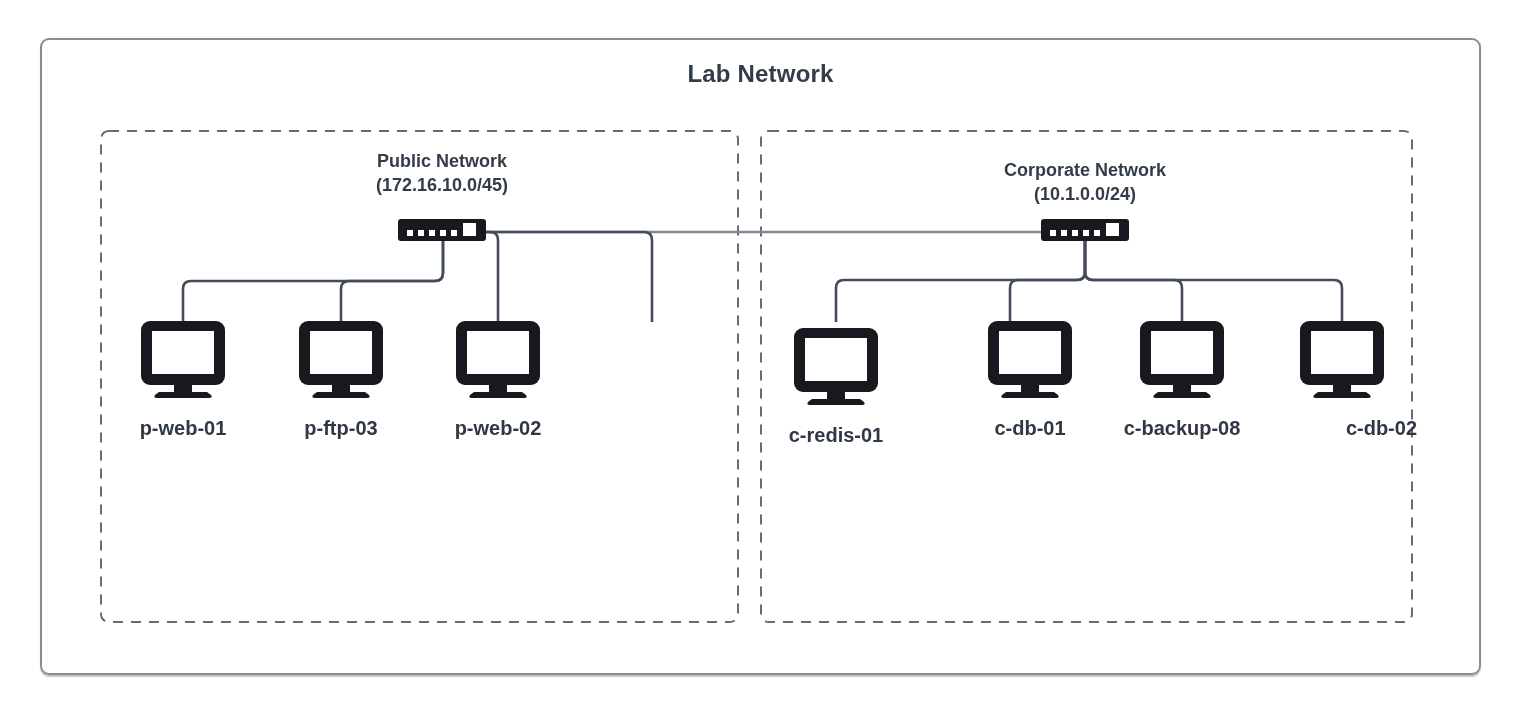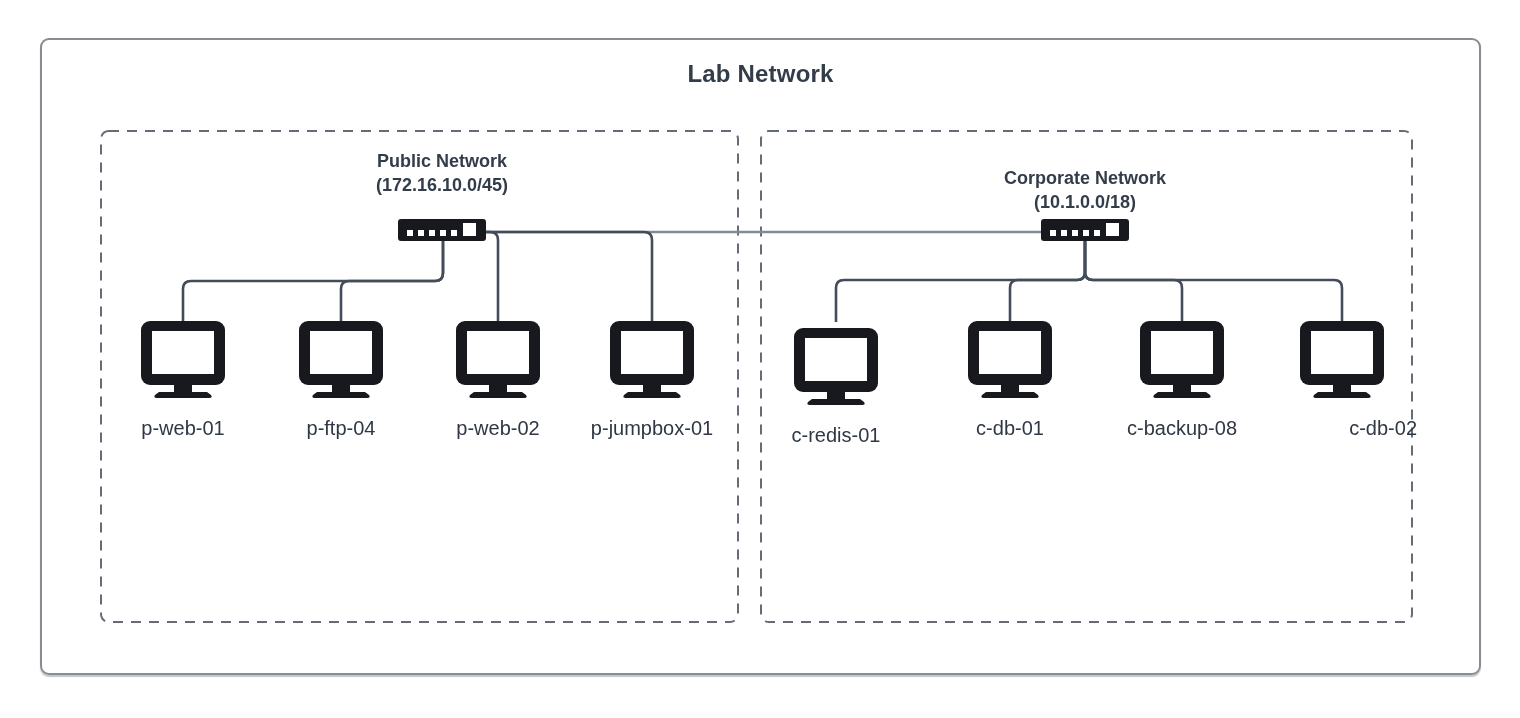--- a/index.html
+++ b/index.html
@@ -27,7 +27,7 @@
     font-size:18px;font-weight:bold;line-height:24px;color:var(--text);
   }
   .netlabel.public{left:282px;top:149px;}
-  .netlabel.corporate{left:925px;top:158px;margin-top:8px;}
+  .netlabel.corporate{left:925px;top:158px;}
   .switch{position:absolute;width:88px;height:22px;}
   .switch.public{left:398px;top:219px;}
   .switch.corporate{left:1041px;top:219px;}

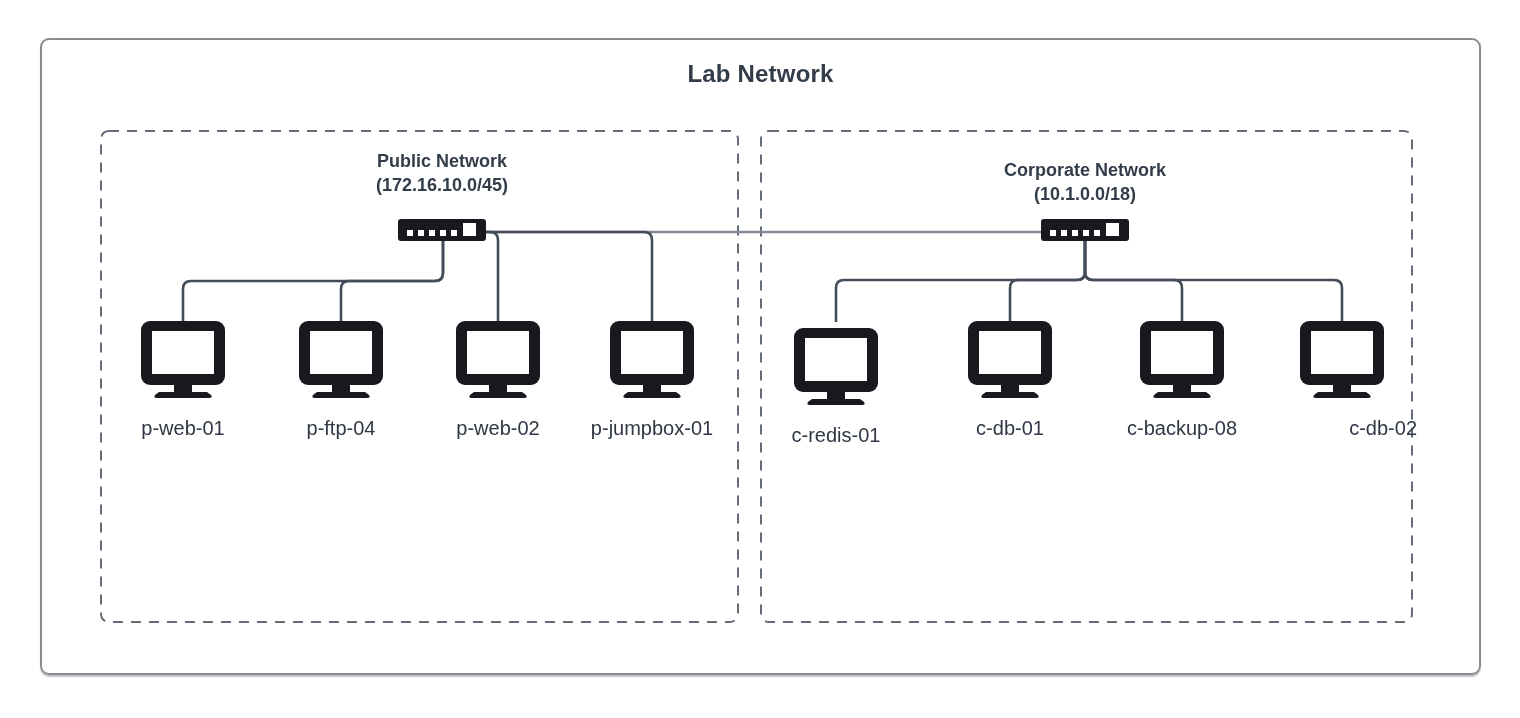--- a/index.html
+++ b/index.html
@@ -69,7 +69,7 @@
   </div>
   <div class="netlabel corporate">
     <div>Corporate Network</div>
-    <div>(10.1.0.0/18)</div>
+    <div>(10.1.0.0/24)</div>
   </div>
 
   <svg class="switch public" viewBox="0 0 88 22">

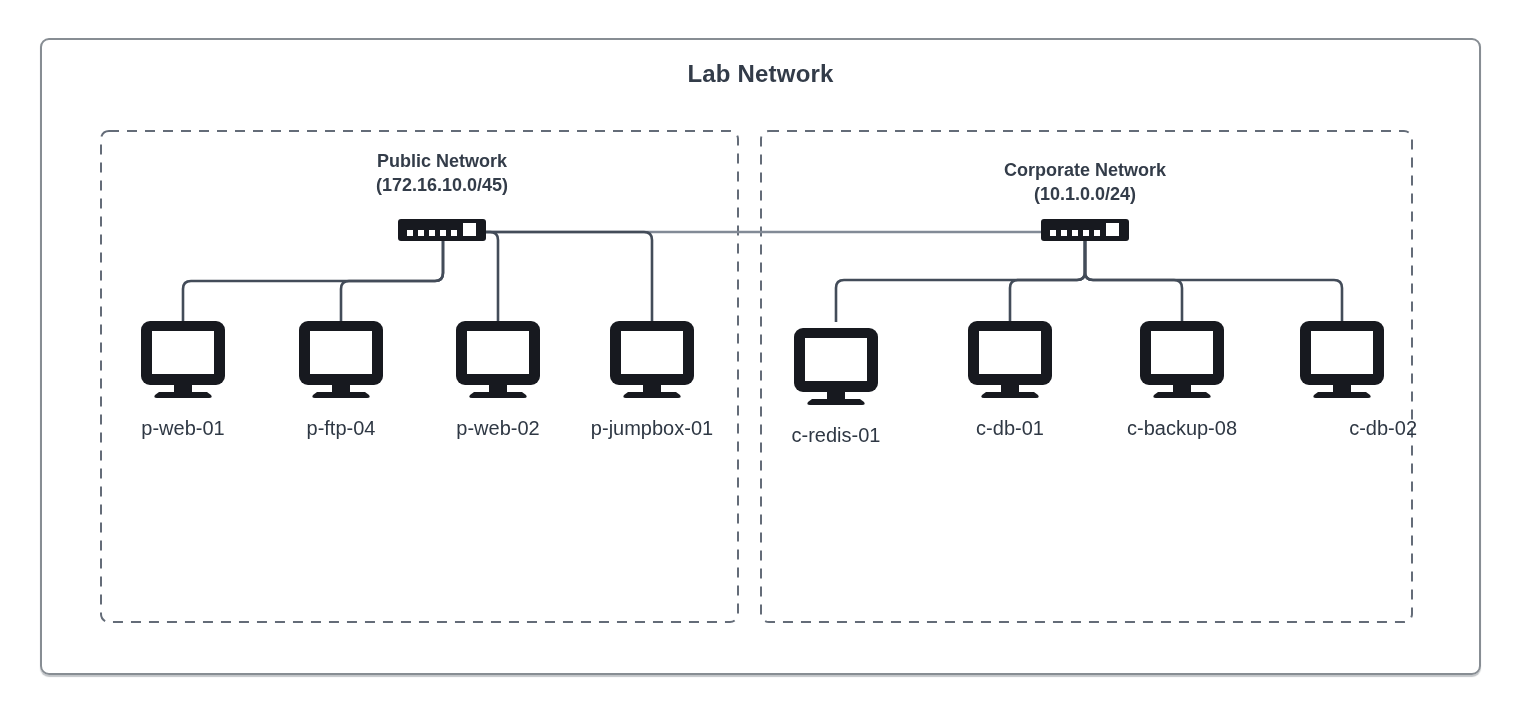--- a/index.html
+++ b/index.html
@@ -33,7 +33,7 @@
   .switch.corporate{left:1041px;top:219px;}
   .host{position:absolute;top:321px;width:150px;text-align:center;}
   .host svg{display:block;margin:0 auto;}
-  .hostlabel{margin-top:18px;font-size:20px;font-weight:normal;color:#2f3844;}
+  .hostlabel{margin-top:18px;font-size:20px;font-weight:bold;color:#2f3844;}
   .h0{left:108px;} .h1{left:266px;} .h2{left:423px;} .h3{left:577px;}
   .h4{left:761px;margin-top:7px;} .h5{left:935px;} .h6{left:1107px;} .h7{left:1267px;text-align:right;}
 </style>

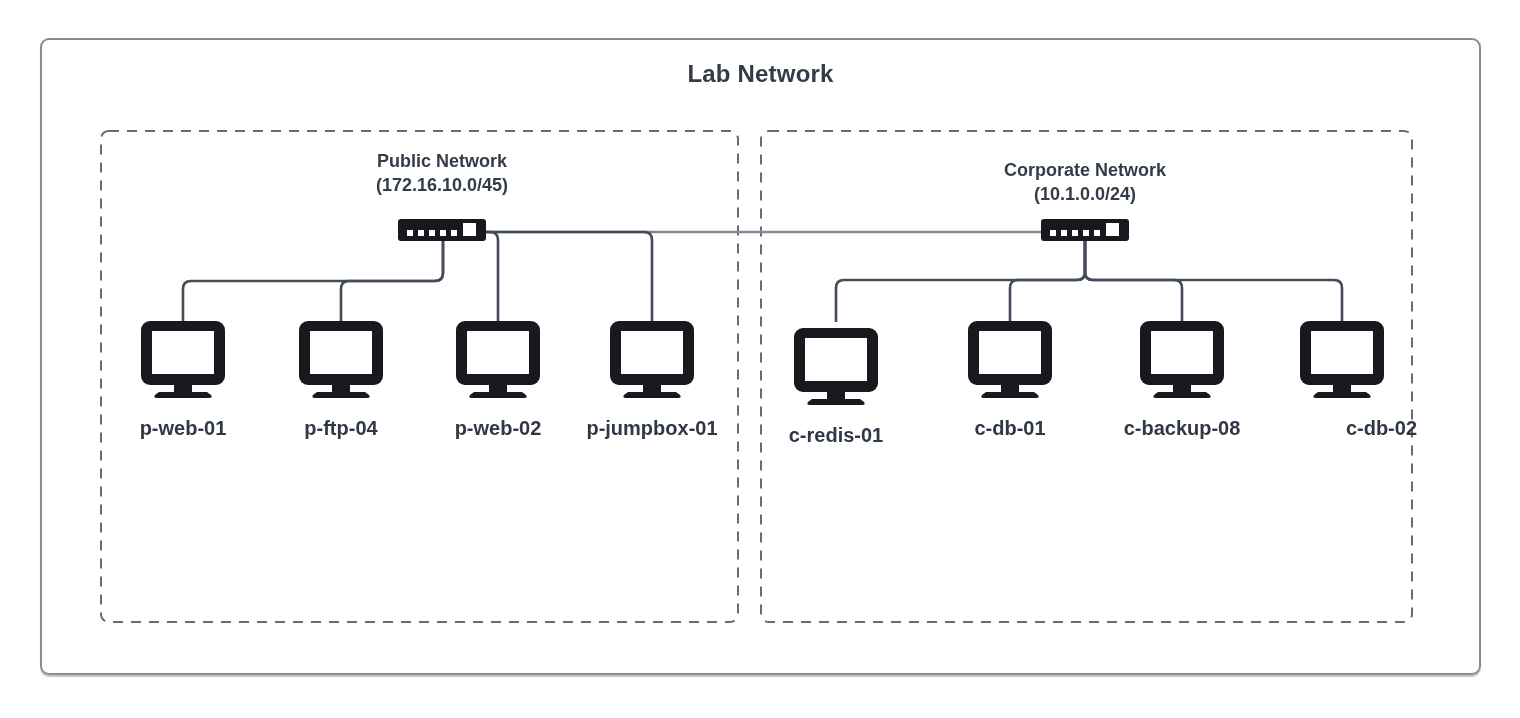--- a/index.html
+++ b/index.html
@@ -107,7 +107,7 @@
       <rect x="51" y="63" width="18" height="8" fill="var(--device)"></rect>
       <path d="M36,71 L84,71 L88,74 Q90,77 86,77 L34,77 Q30,77 32,74 Z" fill="var(--device)"></path>
     </svg>
-    <div class="hostlabel">p-ftp-04</div>
+    <div class="hostlabel">p-ftp-03</div>
   </div>
   <div class="host h2">
     <svg width="120" height="78" viewBox="0 0 120 78">

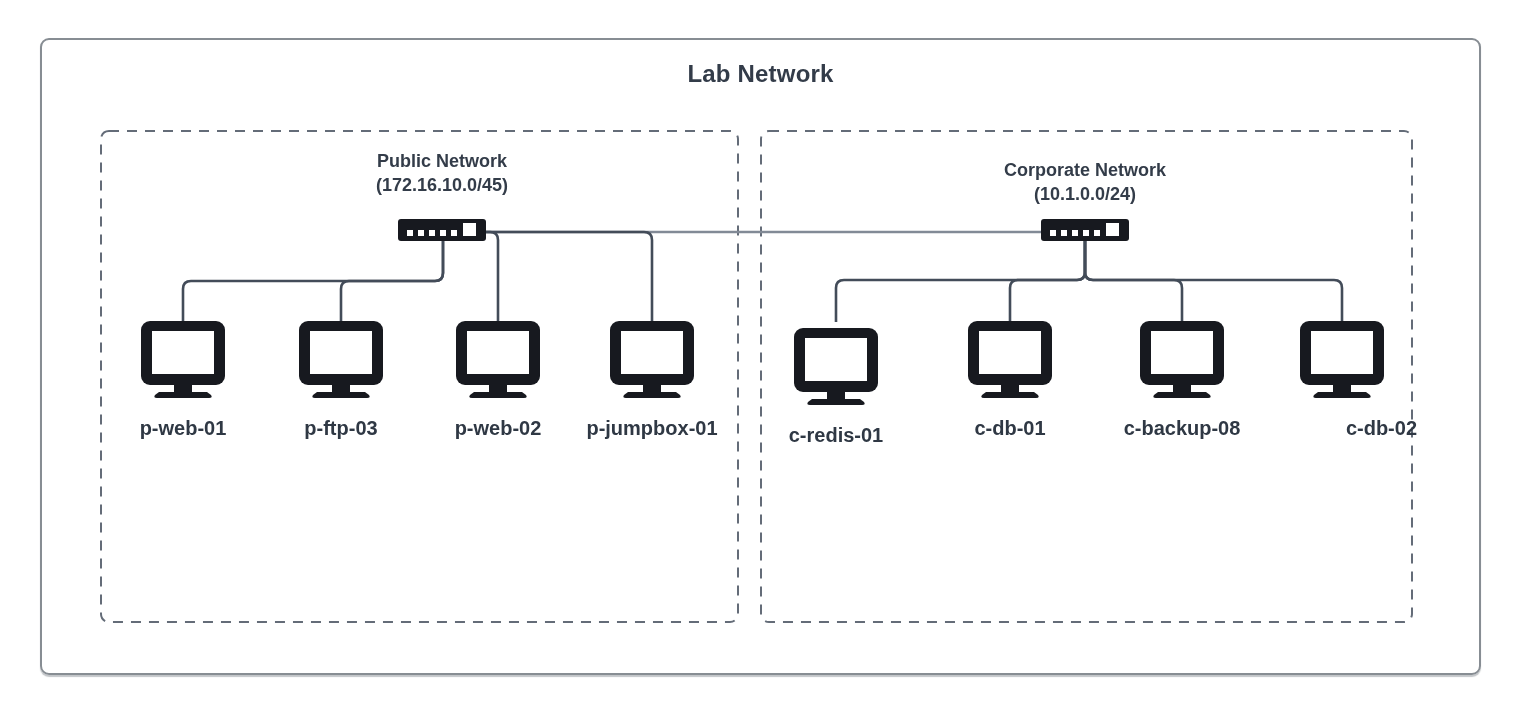--- a/index.html
+++ b/index.html
@@ -118,15 +118,6 @@
     </svg>
     <div class="hostlabel">p-web-02</div>
   </div>
-  <div class="host h3">
-    <svg width="120" height="78" viewBox="0 0 120 78">
-      <rect x="18" y="0" width="84" height="64" rx="9" fill="var(--device)"></rect>
-      <rect x="29" y="10" width="62" height="43" fill="#fff"></rect>
-      <rect x="51" y="63" width="18" height="8" fill="var(--device)"></rect>
-      <path d="M36,71 L84,71 L88,74 Q90,77 86,77 L34,77 Q30,77 32,74 Z" fill="var(--device)"></path>
-    </svg>
-    <div class="hostlabel">p-jumpbox-01</div>
-  </div>
 
   <div class="host h4">
     <svg width="120" height="78" viewBox="0 0 120 78">

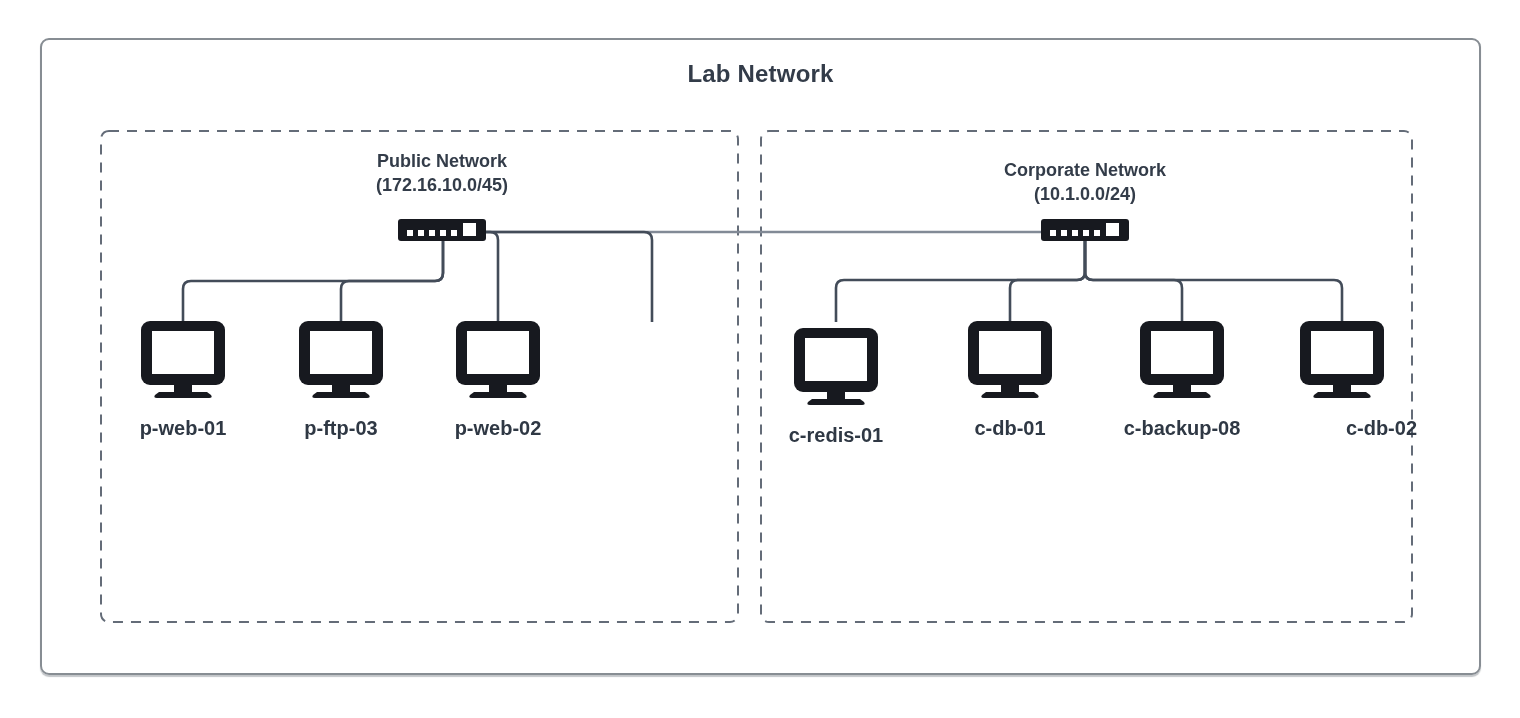--- a/index.html
+++ b/index.html
@@ -35,7 +35,7 @@
   .host svg{display:block;margin:0 auto;}
   .hostlabel{margin-top:18px;font-size:20px;font-weight:bold;color:#2f3844;}
   .h0{left:108px;} .h1{left:266px;} .h2{left:423px;} .h3{left:577px;}
-  .h4{left:761px;margin-top:7px;} .h5{left:935px;} .h6{left:1107px;} .h7{left:1267px;text-align:right;}
+  .h4{left:761px;margin-top:7px;} .h5{left:955px;} .h6{left:1107px;} .h7{left:1267px;text-align:right;}
 </style>
 </head>
 <body>

